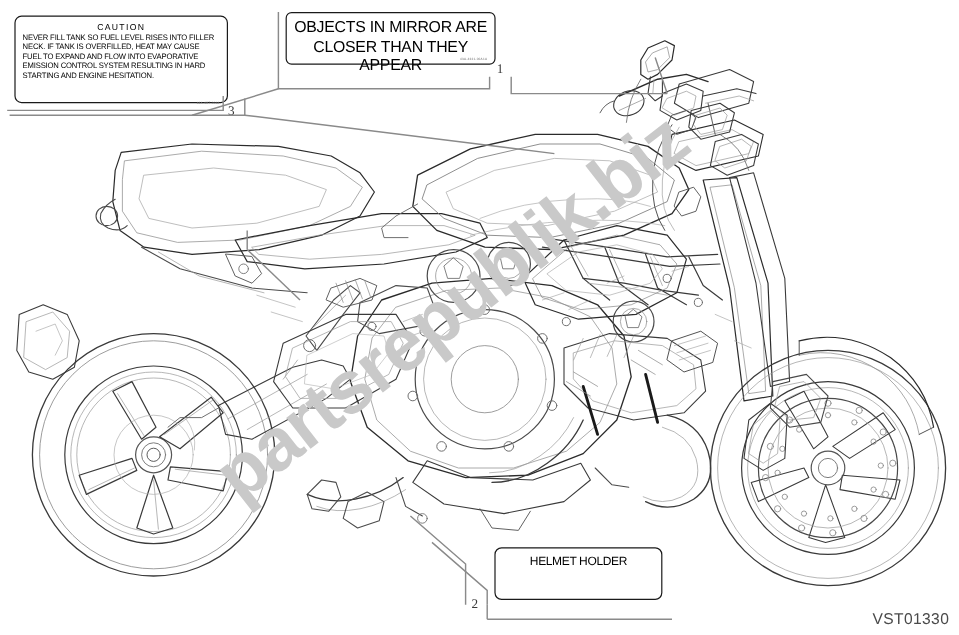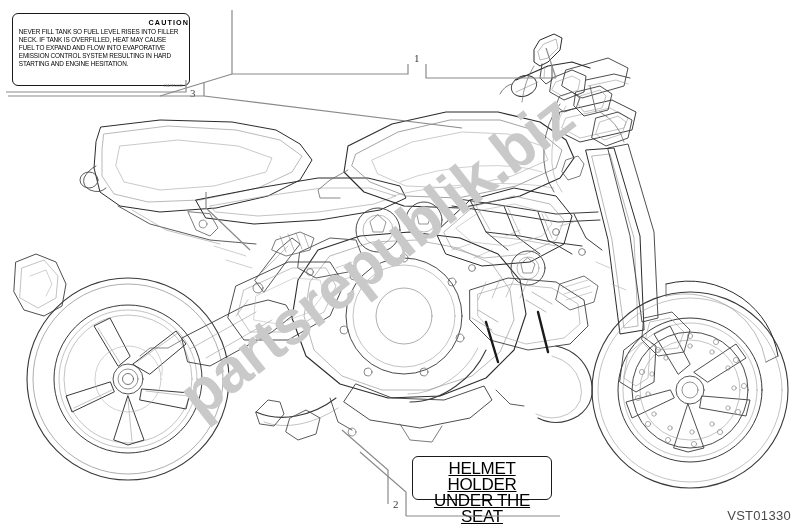--- a/index.html
+++ b/index.html
@@ -47,11 +47,10 @@
   }
   #plate-caution .plate-title {
     font-size: 7.2px;
-    font-weight: bold;
+    font-weight: normal;
     letter-spacing: 1.1px;
     margin: 4.5px 0 1.5px 0;
     line-height: 8px;
-    text-align: right;
   }
   #plate-caution .plate-body {
     font-size: 6.6px;

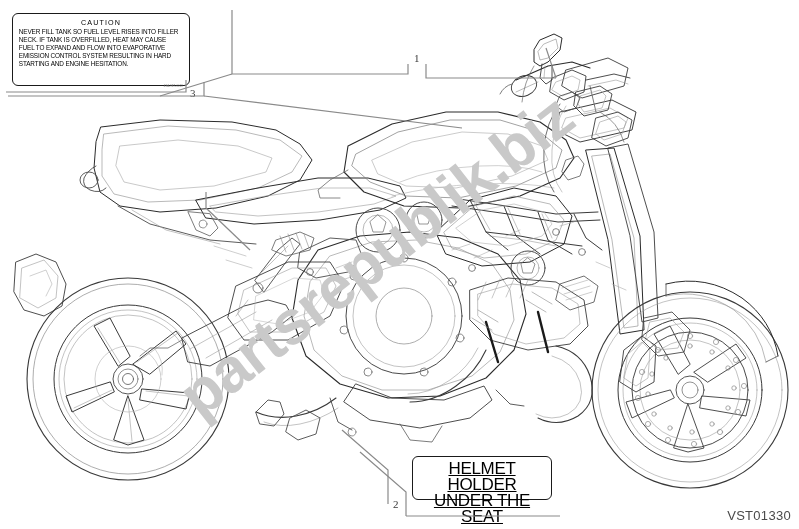--- a/index.html
+++ b/index.html
@@ -489,6 +489,15 @@
     </div>
   </div>
 
+  <div class="plate" id="plate-mirror">
+    <div class="plate-inner">
+      <div class="plate-lines">
+        <div class="plate-line">OBJECTS IN MIRROR ARE</div>
+        <div class="plate-line">CLOSER THAN THEY APPEAR</div>
+      </div>
+      <div class="micro-code">43A-4321-00A1A</div>
+    </div>
+  </div>
 
   <div class="plate" id="plate-helmet">
     <div class="plate-inner">

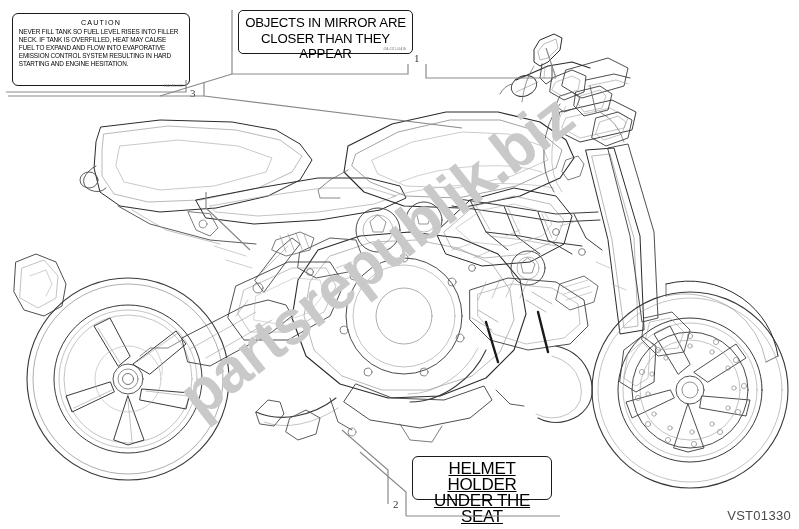--- a/index.html
+++ b/index.html
@@ -102,10 +102,9 @@
     border-radius: 6px;
   }
   #plate-helmet .plate-line {
-    font-size: 17px;
+    font-size: 10px;
     line-height: 16px;
     letter-spacing: -0.3px;
-    text-decoration: underline;
   }
   #plate-helmet .plate-lines {
     padding-top: 4px;

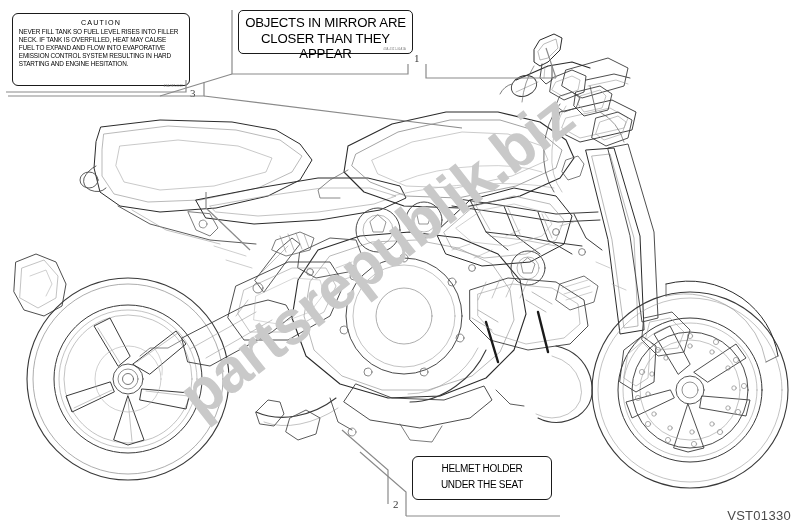--- a/index.html
+++ b/index.html
@@ -502,7 +502,6 @@
     <div class="plate-inner">
       <div class="plate-lines">
         <div class="plate-line">HELMET HOLDER</div>
-        <div class="plate-line">UNDER THE SEAT</div>
       </div>
     </div>
   </div>

